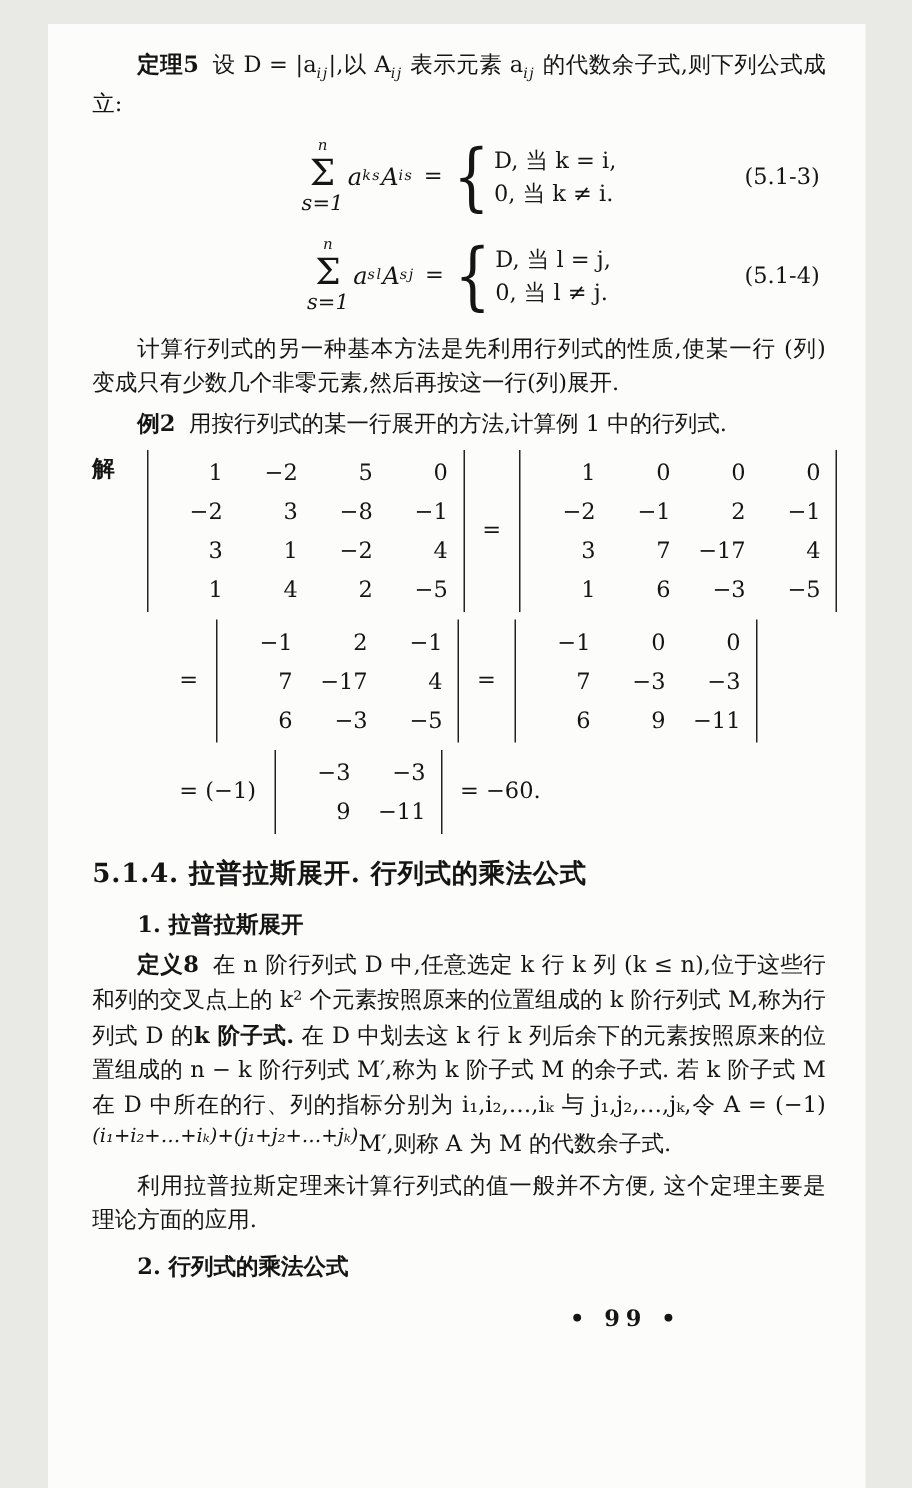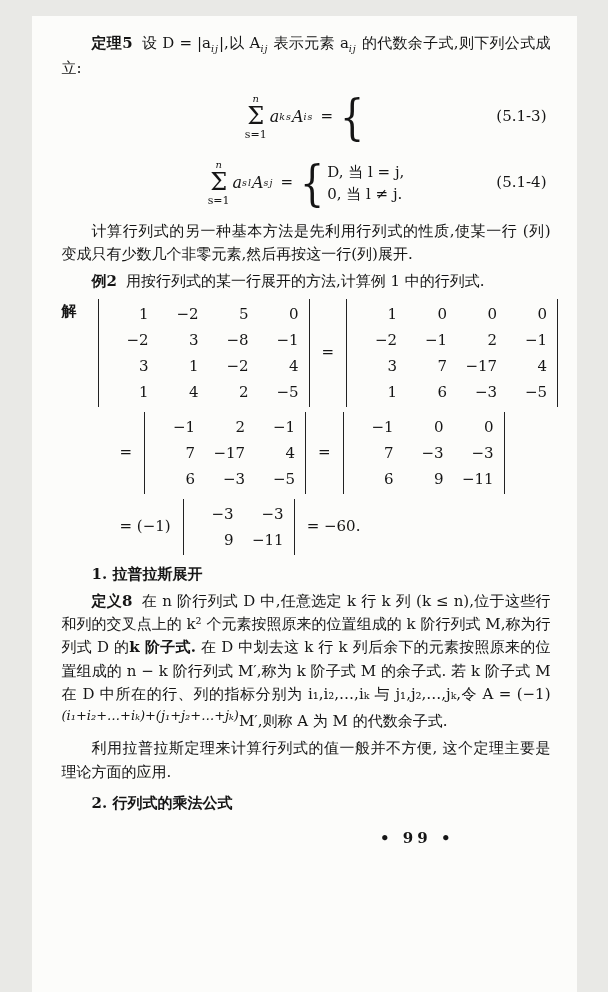--- a/index.html
+++ b/index.html
@@ -60,6 +60,10 @@
         <sub class="ms">is</sub>
       <span class="eqs">=</span>
       <span class="brace">{</span>
+      <span class="cases">
+        <span>D, 当 k = i,</span>
+        <span>0, 当 k ≠ i.</span>
+      </span>
     </div>
     <span class="tag">(5.1-3)</span>
   </div>

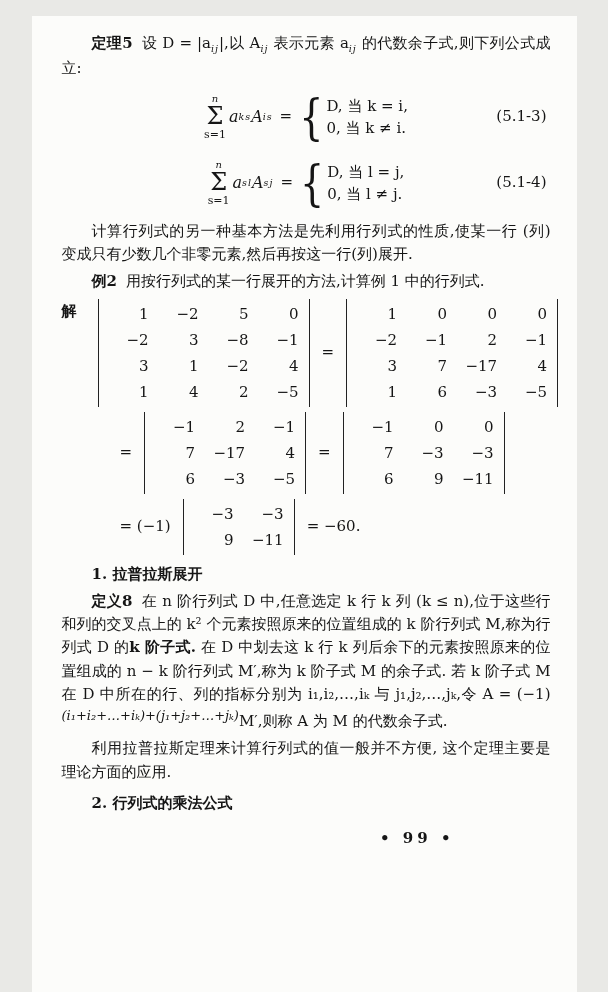--- a/index.html
+++ b/index.html
@@ -21,7 +21,7 @@
   .sum{display:inline-flex;flex-direction:column;align-items:center;line-height:1;margin-right:3px;}
   .sum .top{font-size:10px;font-style:italic;}
   .sum .sg{font-size:24px;line-height:1.05;}
-  .sum .bot{font-size:11px;}
+  .sum .bot{font-size:14px;font-style:italic;}
   .mv{font-style:italic;font-size:16px;}
   .eqs{margin:0 7px;}
   .brace{font-size:38px;font-weight:400;line-height:1;transform:scaleY(1.3);margin-right:3px;}

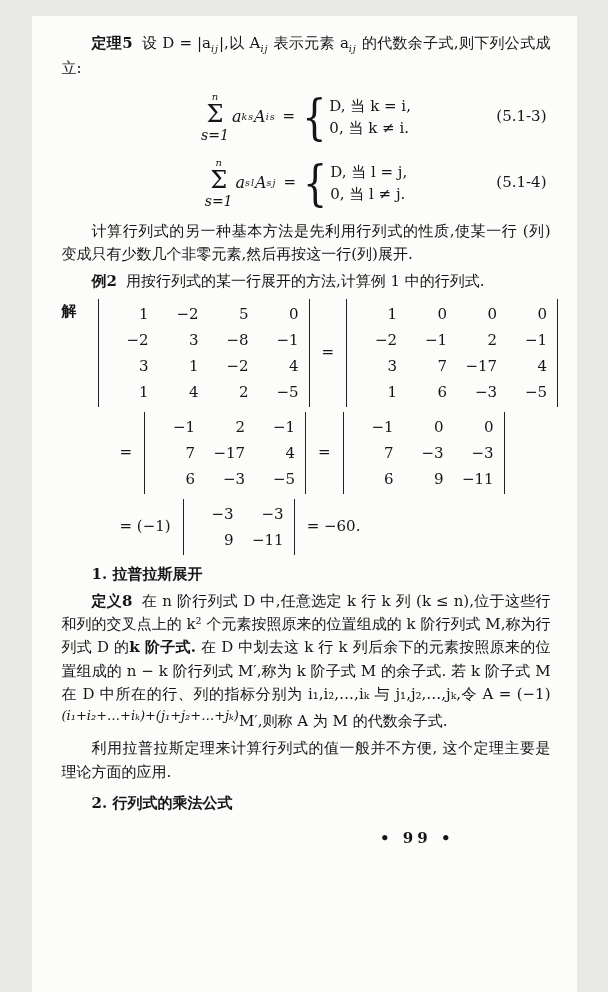--- a/index.html
+++ b/index.html
@@ -183,6 +183,7 @@
     </div>
   </div>
 
+  <h2 class="sec">5.1.4. 拉普拉斯展开. 行列式的乘法公式</h2>
 
   <h3 class="sub">1. 拉普拉斯展开</h3>
 

